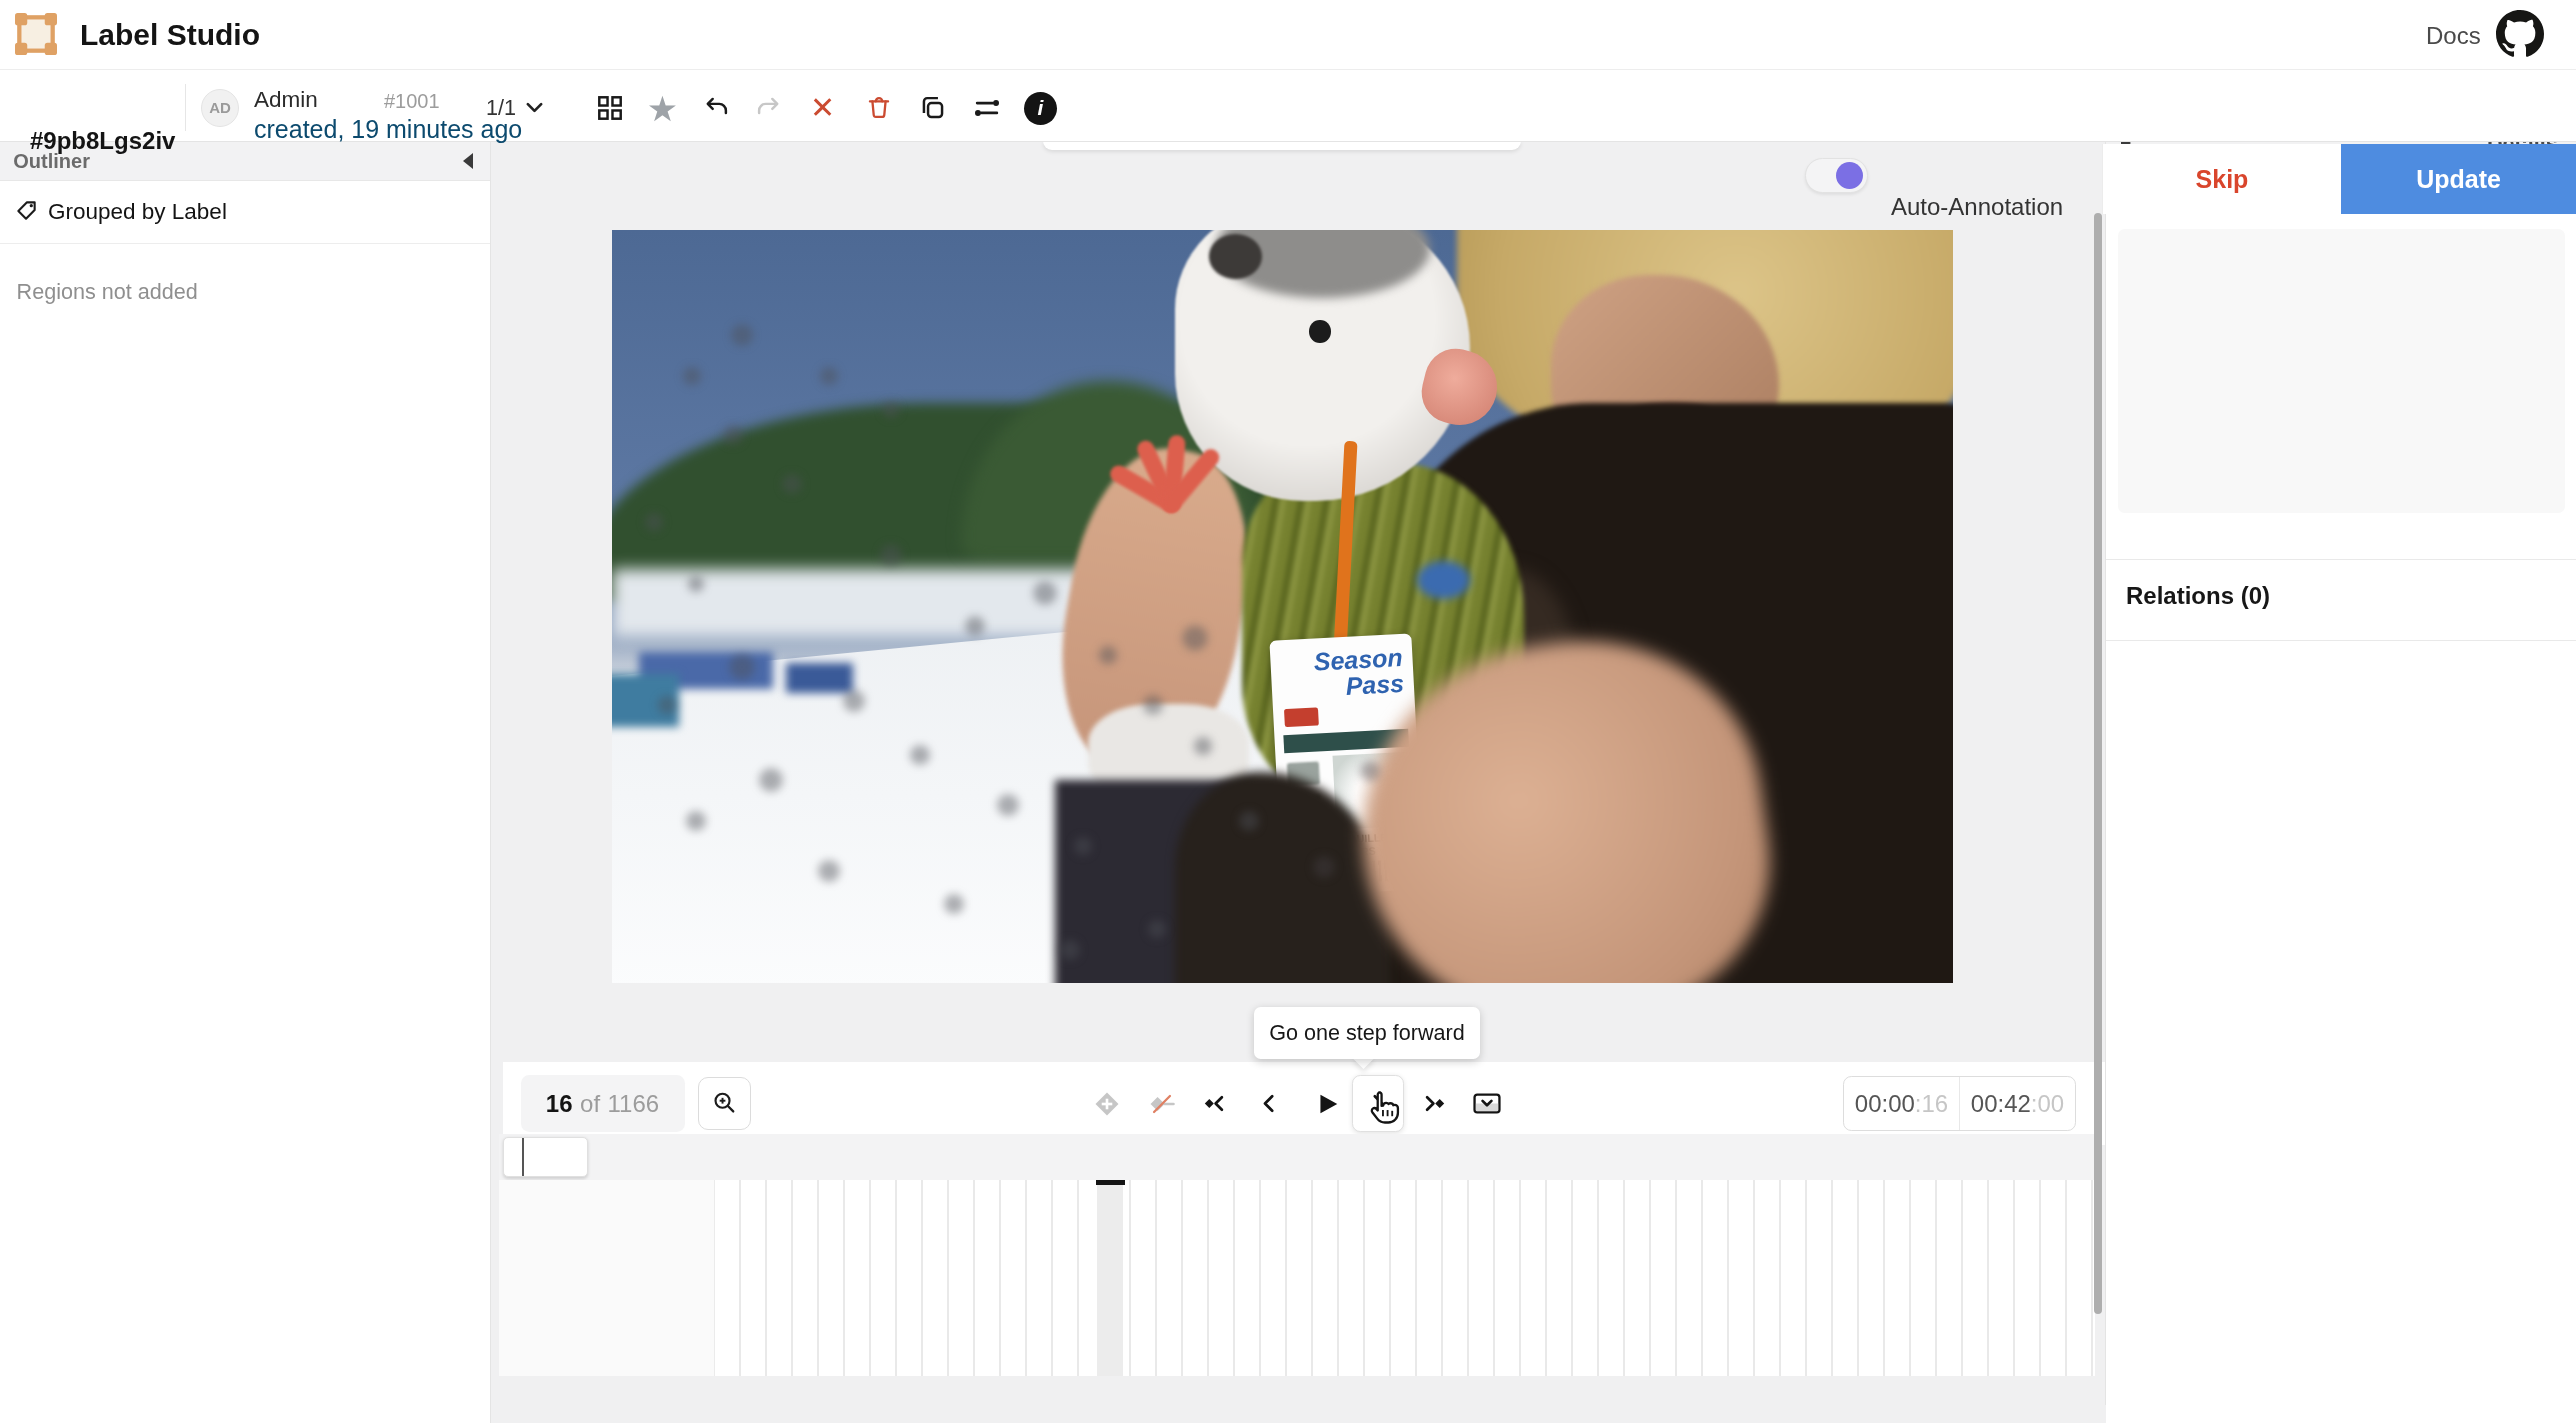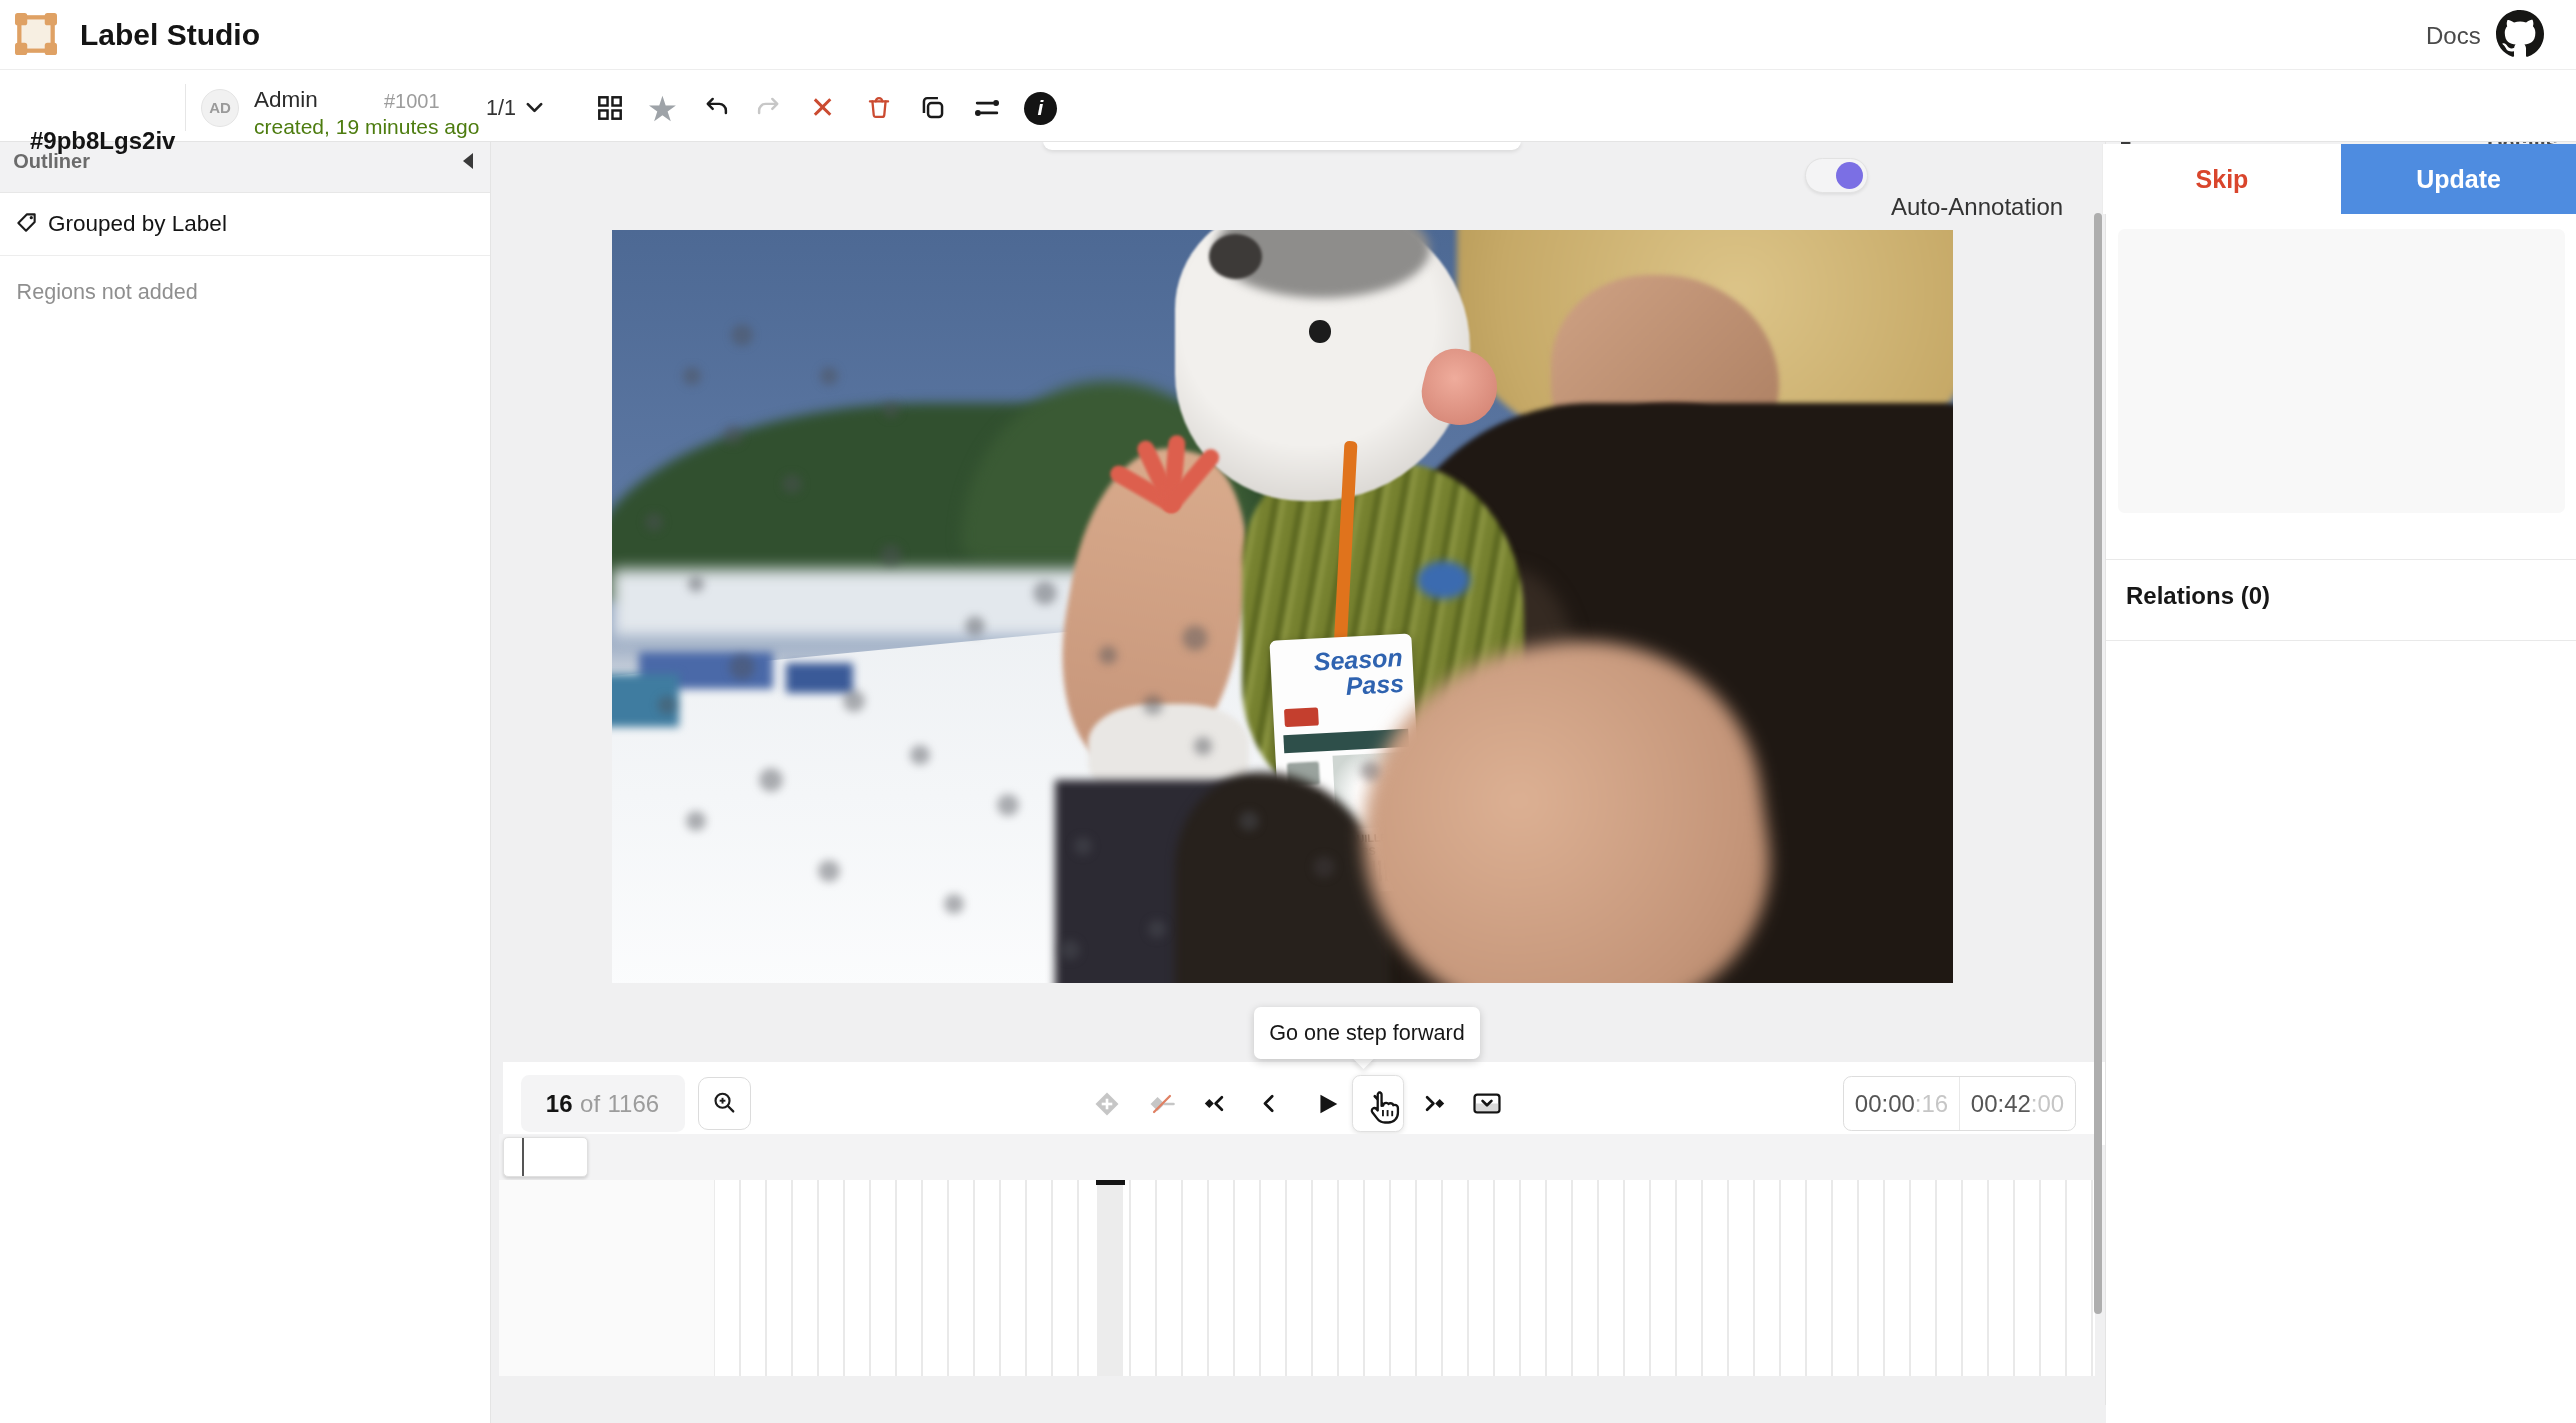--- a/index.html
+++ b/index.html
@@ -25,7 +25,7 @@
     display:flex; align-items:center; justify-content:center; }
   #admin-name { position:absolute; left:254px; top:15px; font-size:22.5px; font-weight:500; color:#2b2b2b; }
   #anno-id-top { position:absolute; left:384px; top:18.3px; font-size:20px; color:#9c9c9c; }
-  #created-text { position:absolute; left:254px; top:43px; font-size:21px; color:#4d7c0f; }
+  #created-text { position:absolute; left:254px; top:43px; font-size:25px; color:#0c4a6e; }
   #pager { position:absolute; left:486px; top:23px; font-size:21.6px; color:#333; }
   #pager-chevron { position:absolute; left:522px; top:23px; }
   .icon-btn { position:absolute; top:12.5px; width:47px; height:47px; display:flex; align-items:center;

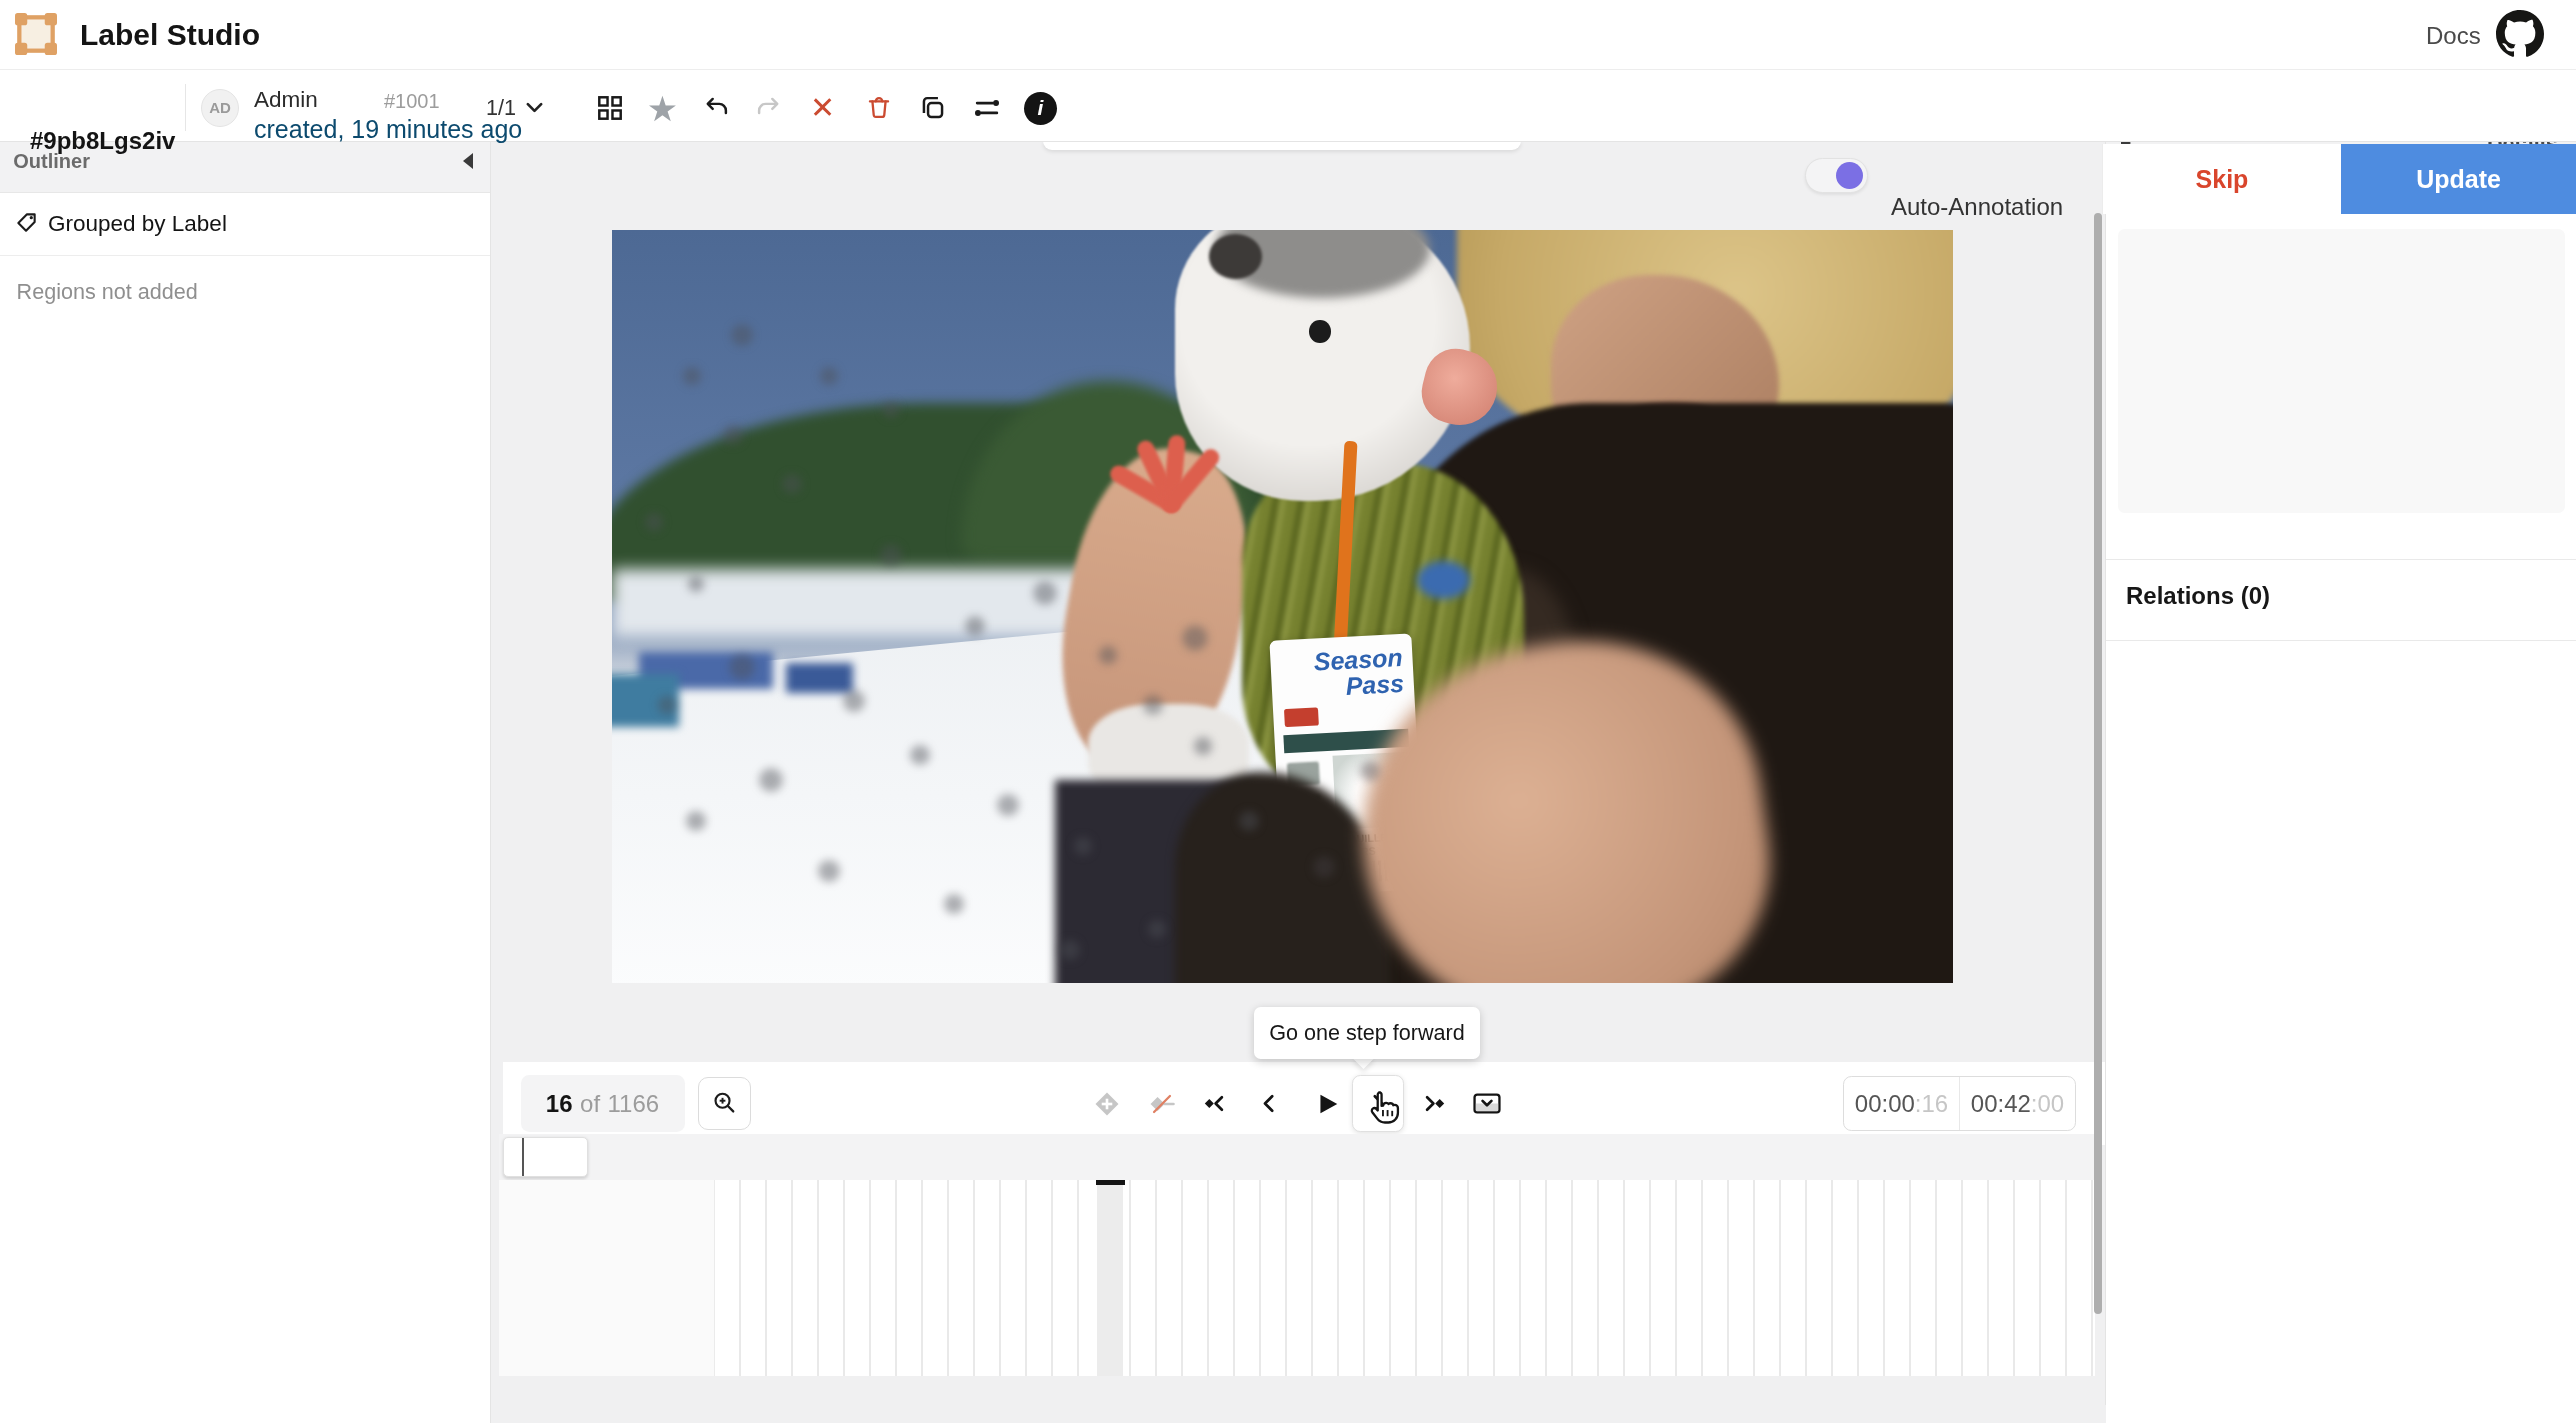--- a/index.html
+++ b/index.html
@@ -48,7 +48,7 @@
   
   #left-panel { position:absolute; left:0; top:141px; width:491px; height:1282px; background:#fff;
     border-right:0.8px solid #e4e4e4; z-index:10; }
-  .panel-head { height:52px; background:#f2f2f3; border-bottom:0.8px solid #e7e7e7; position:relative; }
+  .panel-head { height:40px; background:#f2f2f3; border-bottom:0.8px solid #e7e7e7; position:relative; }
   #outliner-title { position:absolute; left:13.3px; top:9.1px; font-size:20px; font-weight:700; color:#6b6b6b; }
   .tri-left { width:0; height:0; border-top:8.3px solid transparent; border-bottom:8.3px solid transparent;
     border-right:10.8px solid #3a3a3a; }

